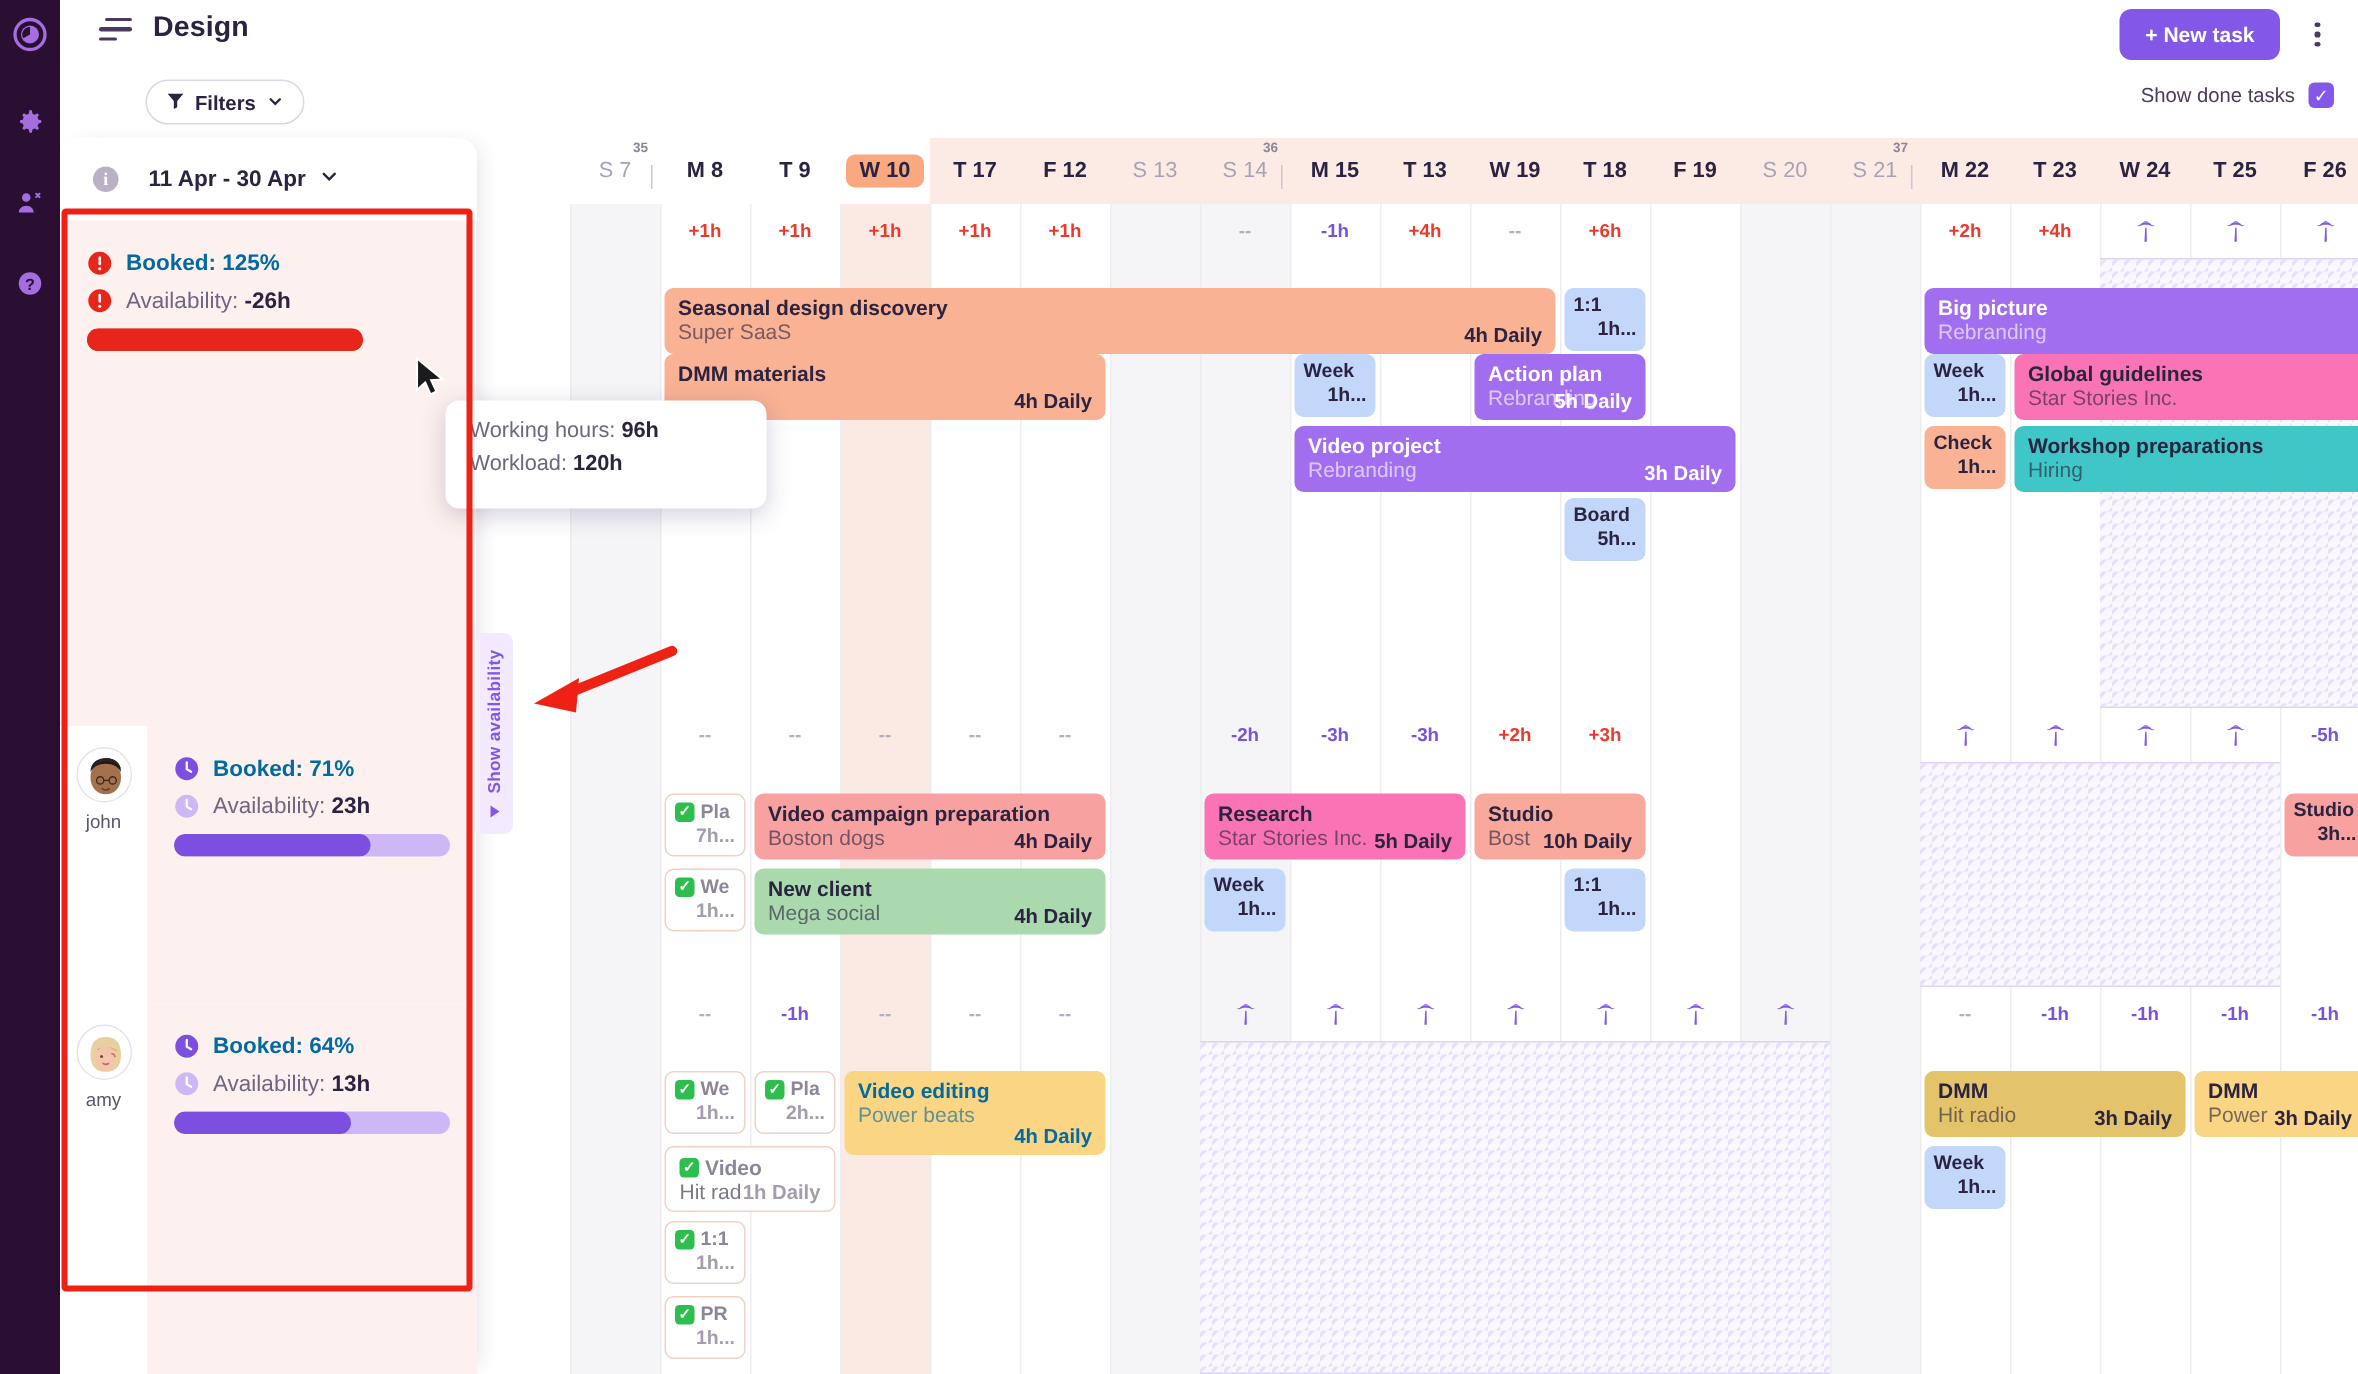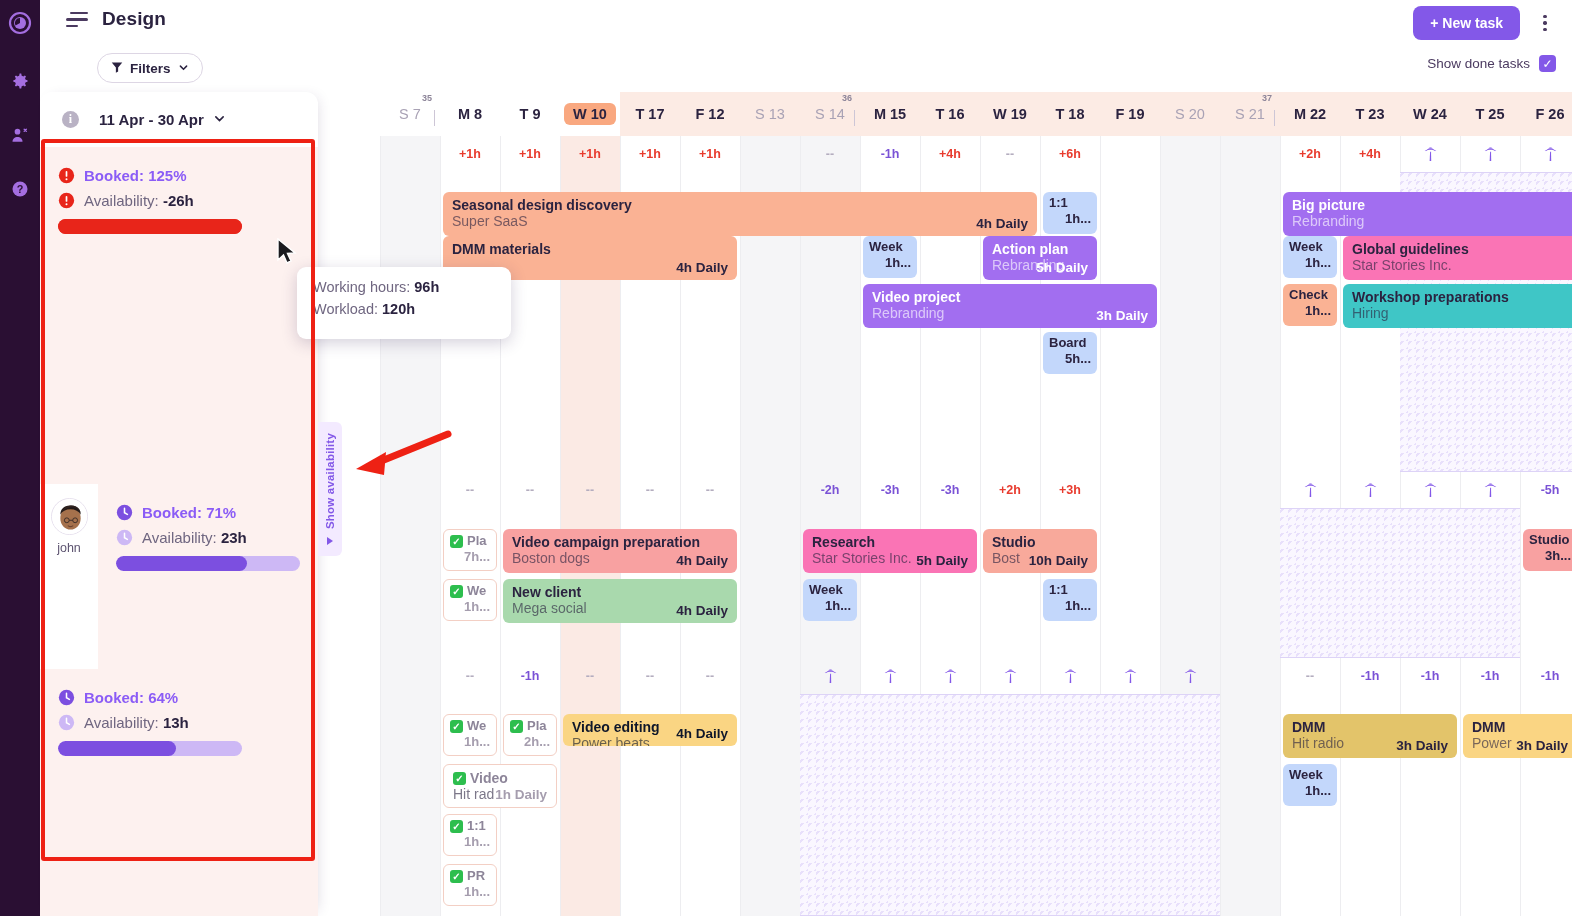--- a/index.html
+++ b/index.html
@@ -370,7 +370,7 @@
       <div class="wsep" style="left: 536px;"></div>
       <div class="dcell shade" style="left: 602px;"></div>
       <div class="dcell" style="left: 602px;">
-        <span>T 16</span>
+        <span>T 13</span>
       </div>
       <div class="dcell shade" style="left: 662px;"></div>
       <div class="dcell" style="left: 662px;">

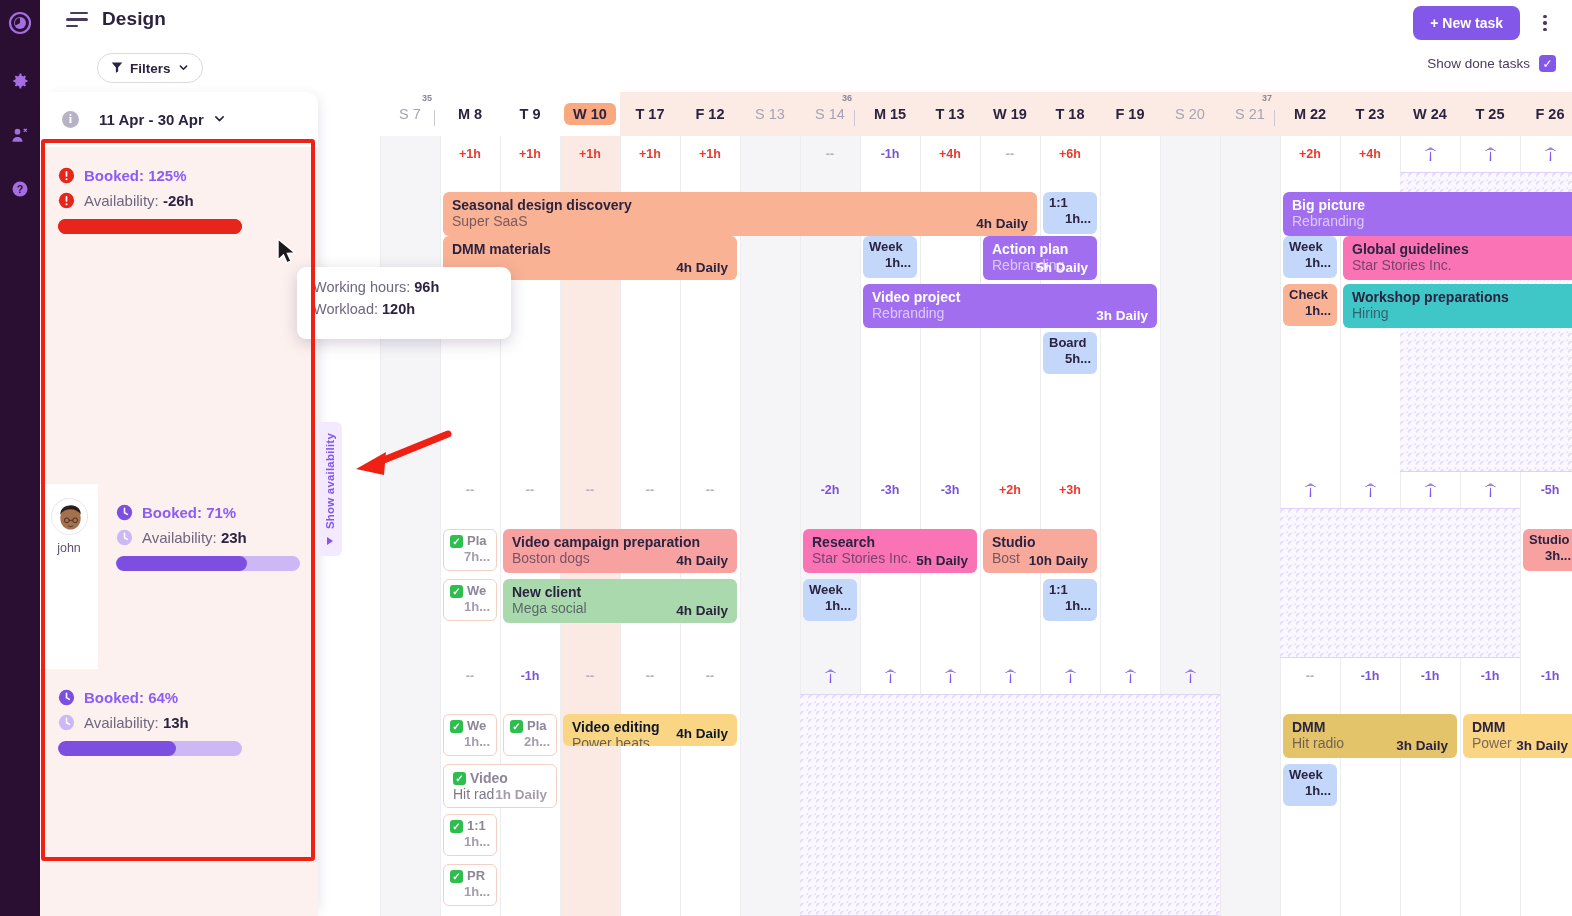--- a/index.html
+++ b/index.html
@@ -78,7 +78,7 @@
   .p-stats { flex:1; background:#fdf1ef; padding:20px 18px 0 18px; }
   .stat { display:flex; align-items:center; gap:9px; margin-bottom:8px; }
   .stat .sic { width:17px; height:17px; flex:0 0 17px; }
-  .stat-booked { font-size:15px; font-weight:700; color:#8b5cf6; }
+  .stat-booked { font-size:15px; font-weight:700; color:#0369a1; }
   .stat-avail  { font-size:15px; color:#6f6680; }
   .stat-avail b { color:#2b2340; font-weight:700; }
   .bar { margin-top:10px; height:15px; border-radius:8px; overflow:hidden; position:relative; width:184px; }

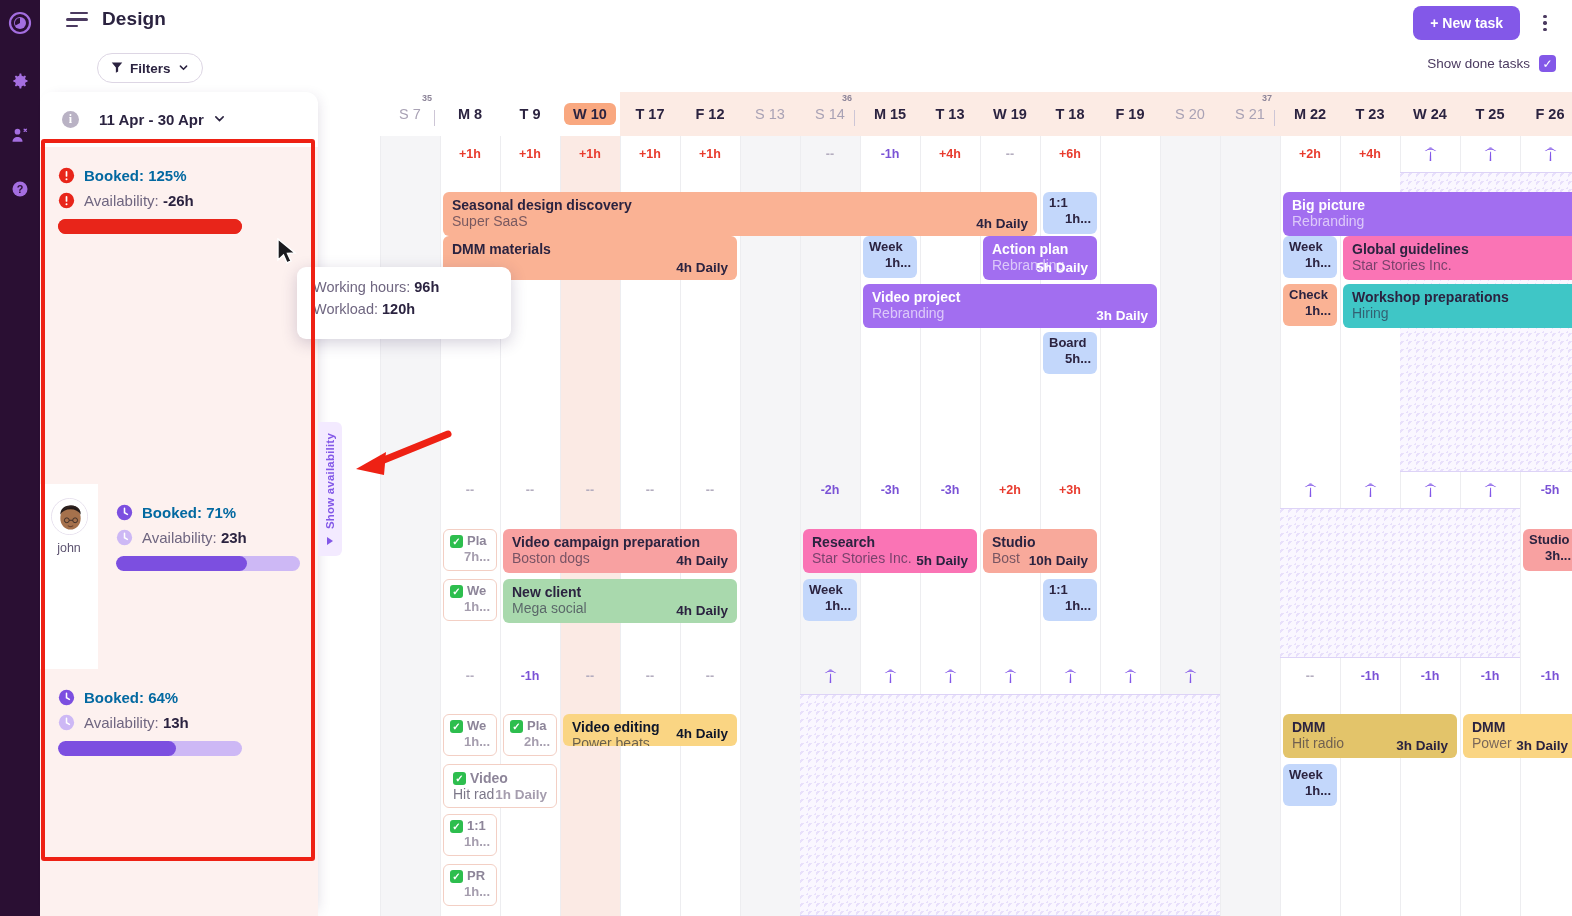--- a/index.html
+++ b/index.html
@@ -307,6 +307,19 @@
         </div>
       </div>
       <div class="person" style="top: 577px; height: 247px;">
+        <div class="p-ava-col">
+          <div class="p-avatar"><svg viewBox="0 0 40 40" width="37" height="37">
+              <circle cx="20" cy="20" r="20" fill="#fff"></circle>
+              <path d="M20 8c8 0 11 5 11 13s-4 12-11 12S9 29 9 21 12 8 20 8z" fill="#e8cf9e"></path>
+              <path d="M20 10c6 0 9 3 10 8 0 0-5-4-11-3-5 1-8 4-8 4 0-6 3-9 9-9z" fill="#e8cf9e"></path>
+              <path d="M14 17c5-2 10-2 14 1" stroke="#cdb07b" stroke-width="1" fill="none"></path>
+              <path d="M20 15c4 0 7 3 7 8s-3 9-7 9-7-4-7-9 3-8 7-8z" fill="#f3c5ad"></path>
+              <circle cx="17" cy="22" r="1.1" fill="#6a4e3f"></circle>
+              <path d="M24 20c1.6 0 2.6 1.2 2.6 2.6" stroke="#c4705f" stroke-width="1.1" fill="none"></path>
+              <path d="M18 27c1.3.9 2.8.9 4 0" stroke="#c4705f" stroke-width="1.2" fill="none" stroke-linecap="round"></path>
+            </svg></div>
+          <div class="p-name">amy</div>
+        </div>
         <div class="p-stats">
           <div class="stat">
             <span class="sic"><svg width="17" height="17" viewBox="0 0 20 20">

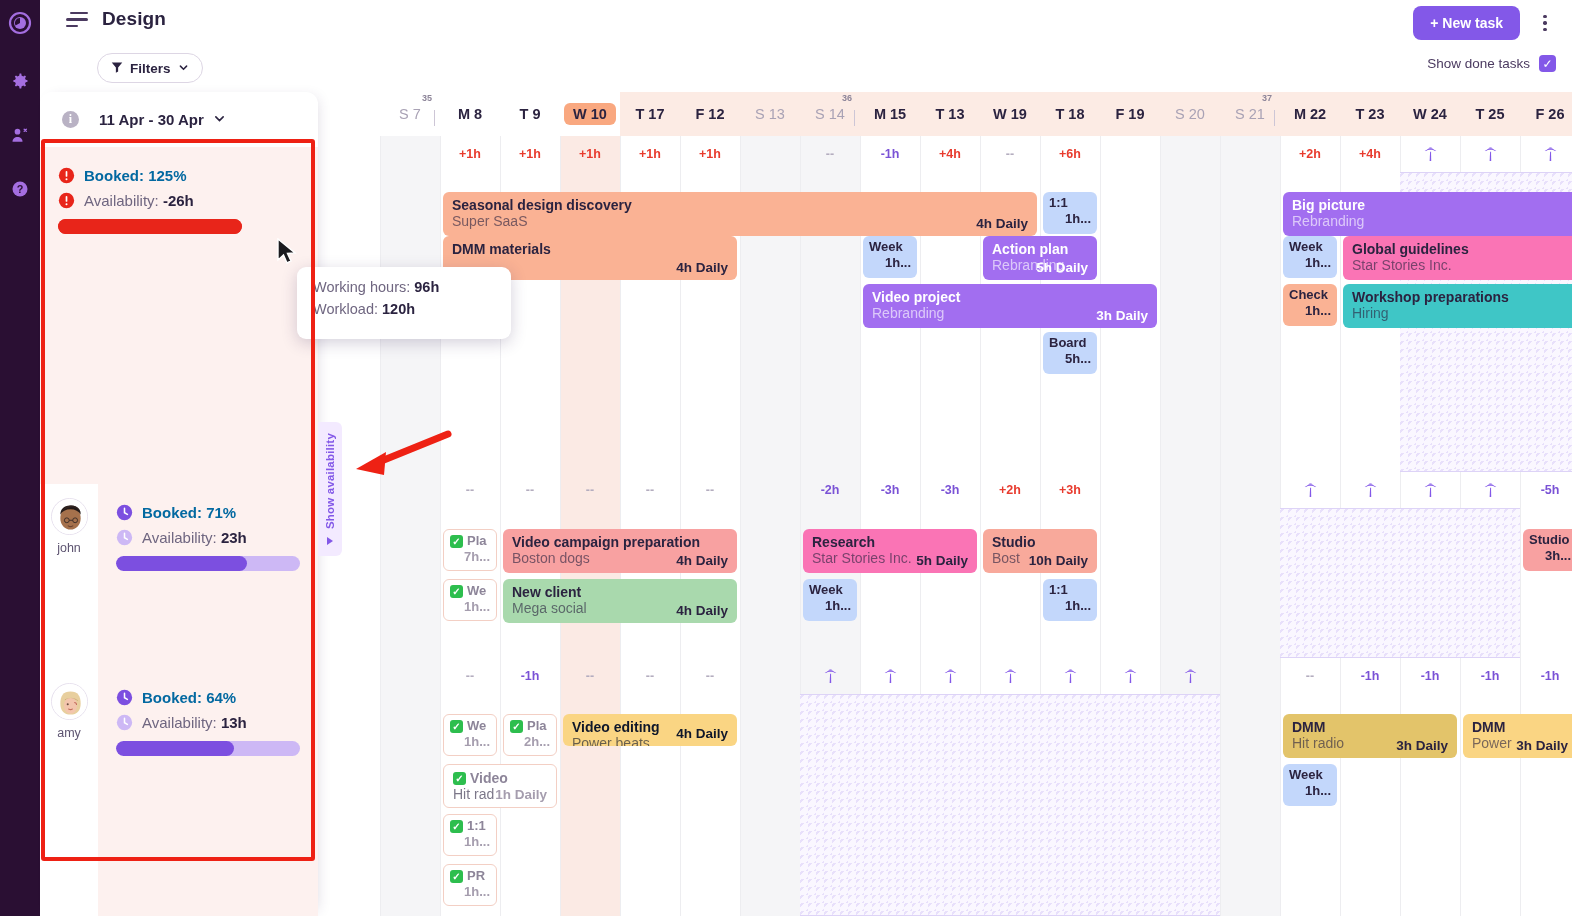--- a/index.html
+++ b/index.html
@@ -752,7 +752,7 @@
           </div>
           <div class="t-dur">2h...</div>
         </div>
-        <div class="task" style="left: 245px; width: 174px; top: 56px; height: 32px; background: rgb(250, 213, 131); color: #0f172a;">
+        <div class="task" style="left: 245px; width: 174px; top: 56px; height: 56px; background: rgb(250, 213, 131); color: #0369a1;">
           <div class="t-title"><span>Video editing</span></div>
           <div class="t-sub">Power beats</div>
           <div class="t-dur">4h Daily</div>

